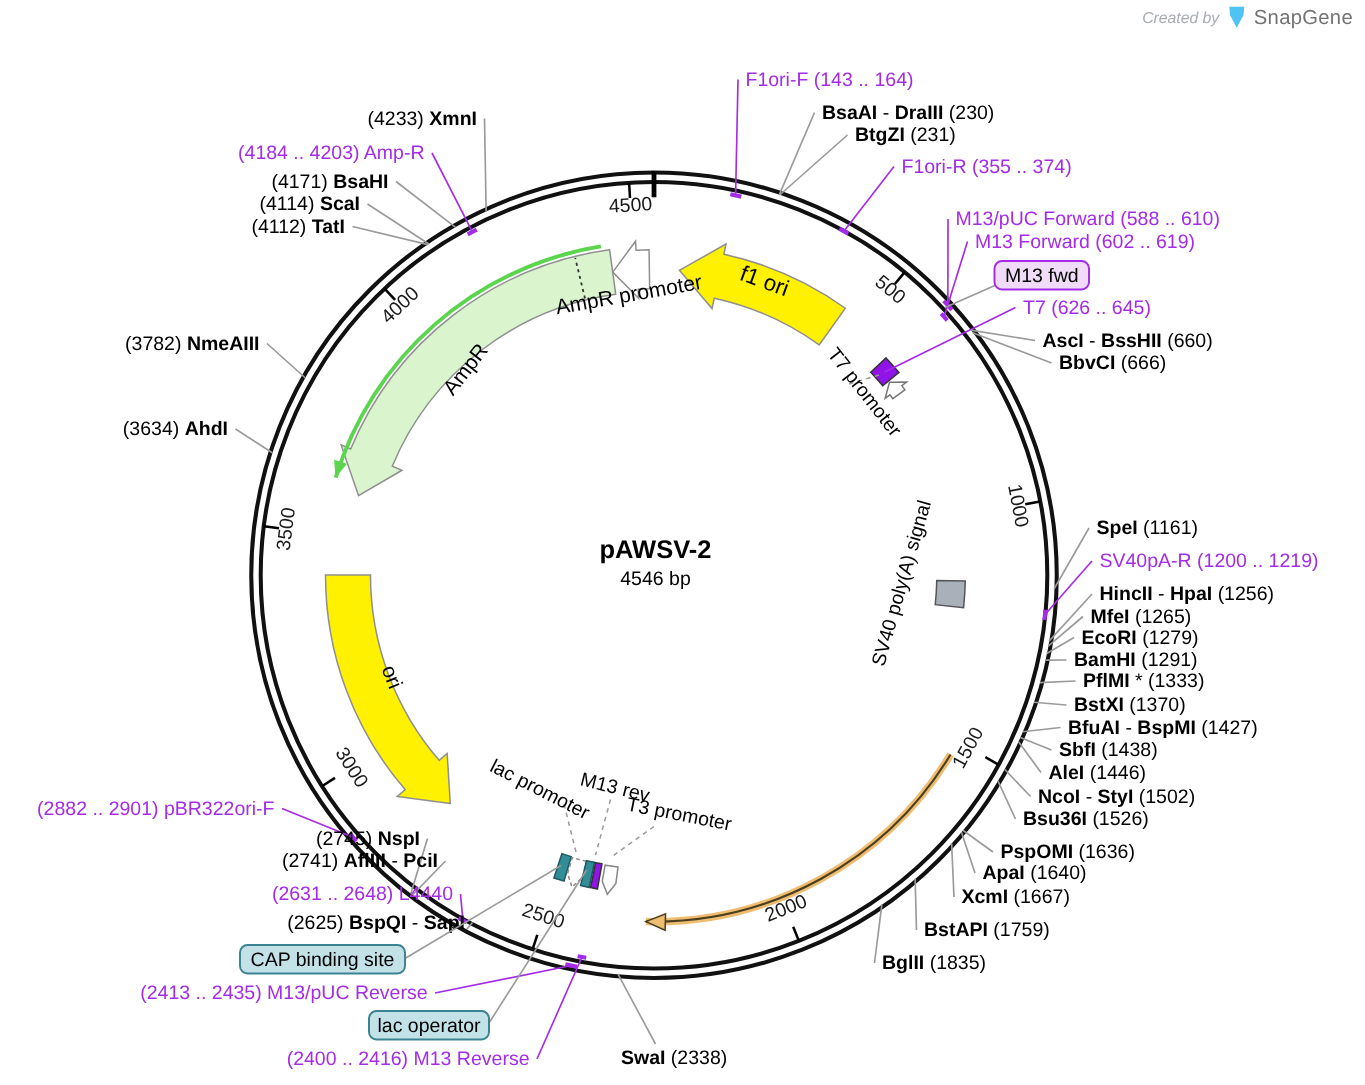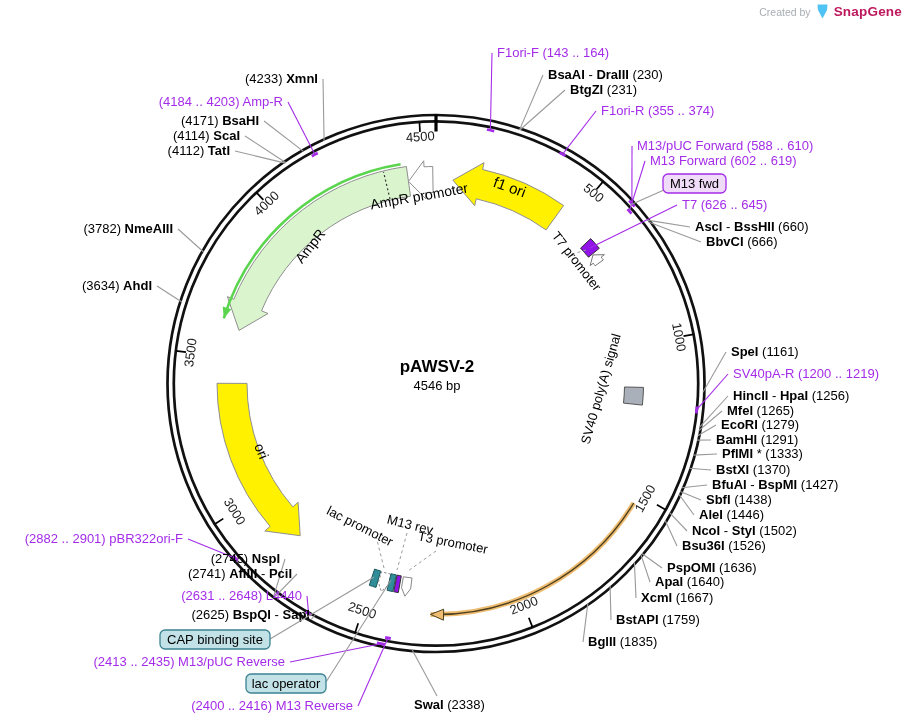--- a/index.html
+++ b/index.html
@@ -8,7 +8,7 @@
   svg{display:block;}
   svg text{font-family:"Liberation Sans", sans-serif;}
   .credit{position:absolute;top:4px;right:8px;display:flex;align-items:center;gap:5px;user-select:none;}
-  .credit .pre{font-size:10.5px;color:#a7adb3;}
+  .credit .pre{font-size:10.5px;color:#a7adb3;font-style:italic;}
   .credit .brand{font-size:13.5px;font-weight:bold;color:#be185d;letter-spacing:.2px;text-align:center;}
 </style>
 </head>

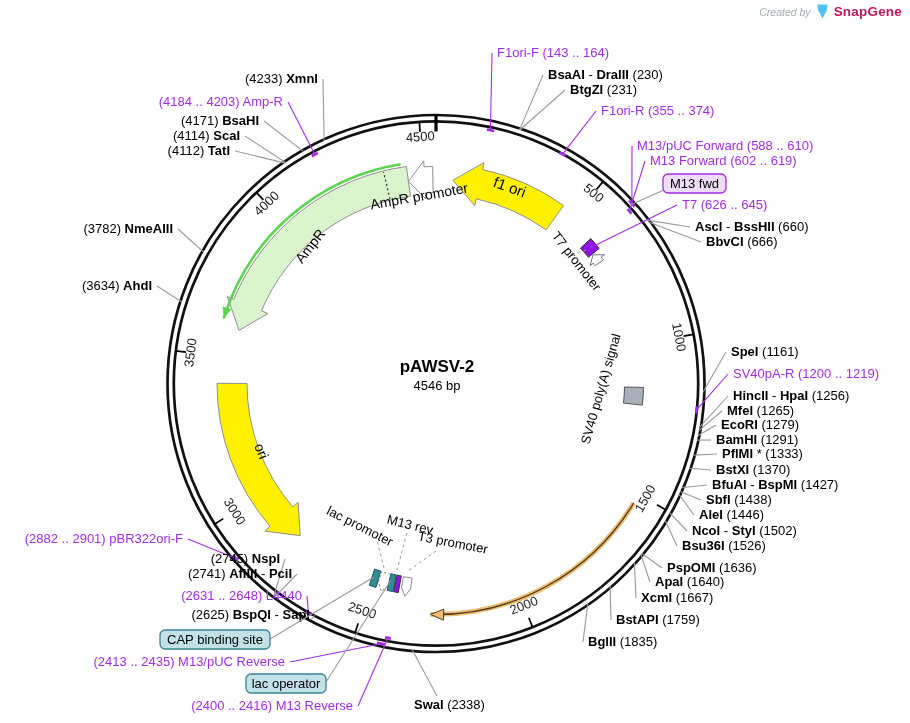--- a/index.html
+++ b/index.html
@@ -9,7 +9,7 @@
   svg text{font-family:"Liberation Sans", sans-serif;}
   .credit{position:absolute;top:4px;right:8px;display:flex;align-items:center;gap:5px;user-select:none;}
   .credit .pre{font-size:10.5px;color:#a7adb3;font-style:italic;}
-  .credit .brand{font-size:13.5px;font-weight:bold;color:#be185d;letter-spacing:.2px;text-align:center;}
+  .credit .brand{font-size:13.5px;font-weight:normal;color:#737373;letter-spacing:.2px;text-align:center;}
 </style>
 </head>
 <body>

